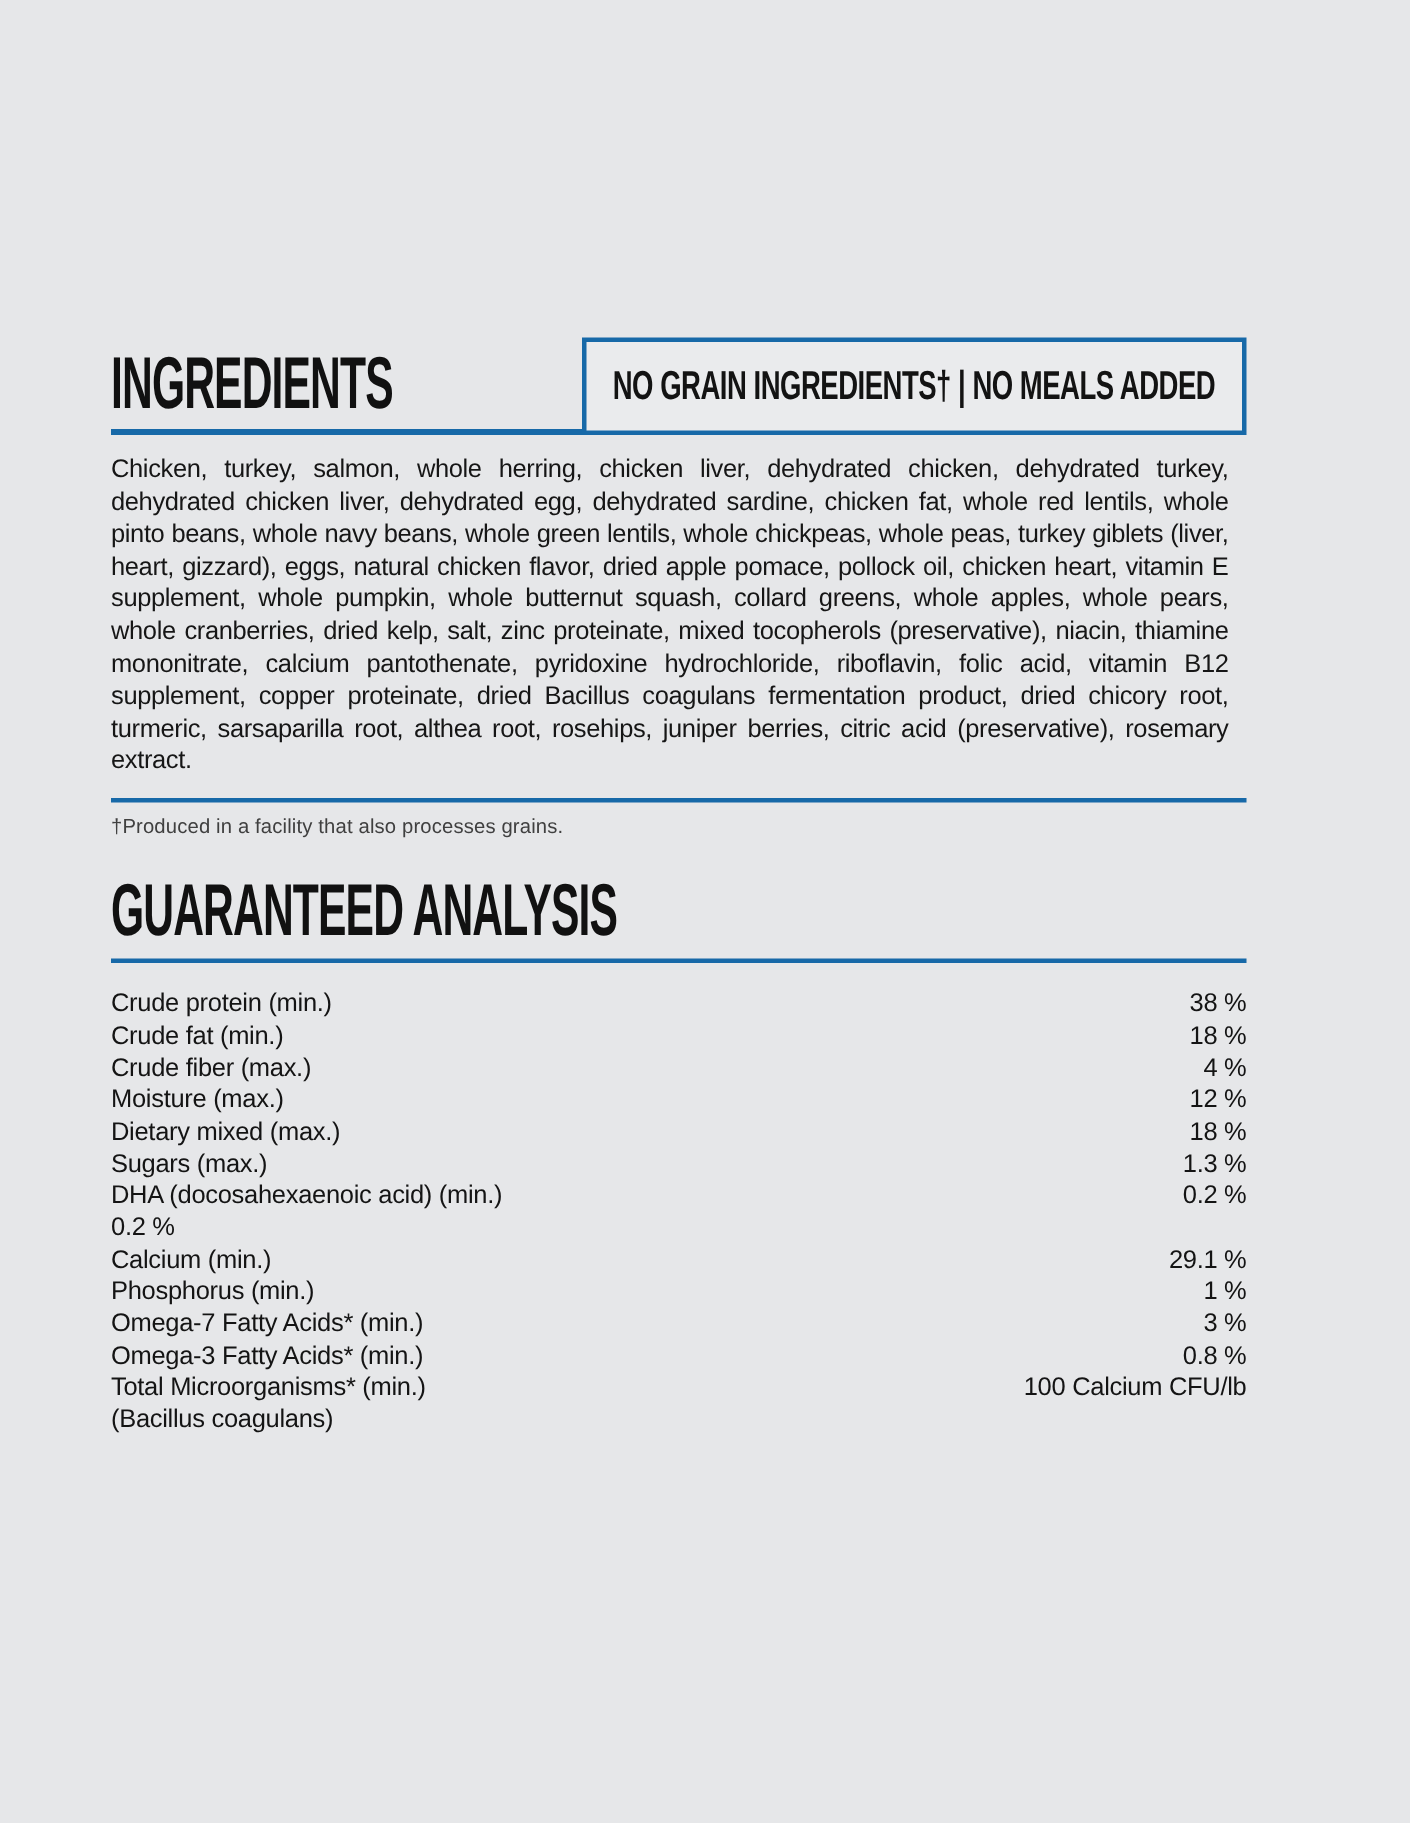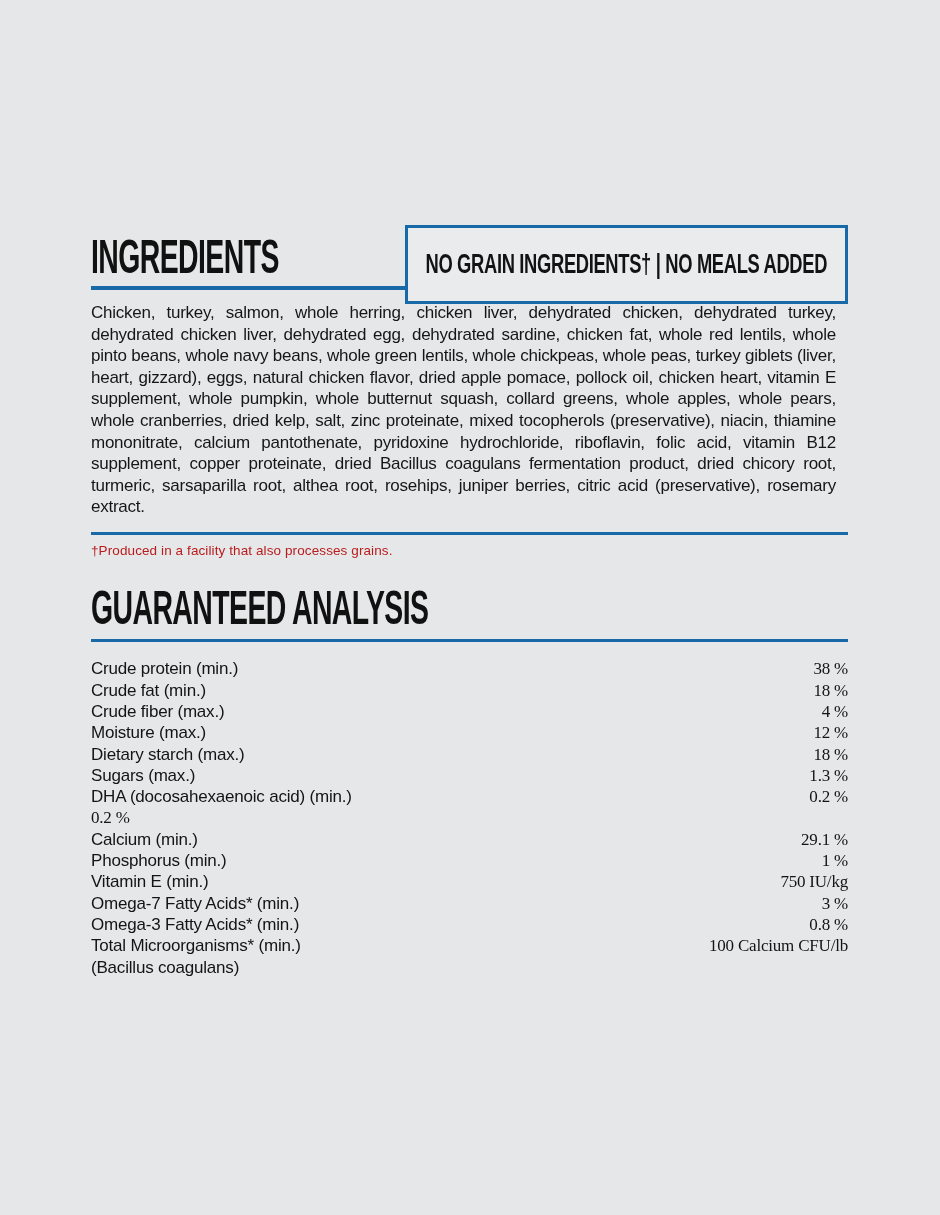--- a/index.html
+++ b/index.html
@@ -14,7 +14,7 @@
   }
   .content {
     position: absolute;
-    left: 91px;
+    left: 74px;
     top: 225px;
     width: 757px;
   }

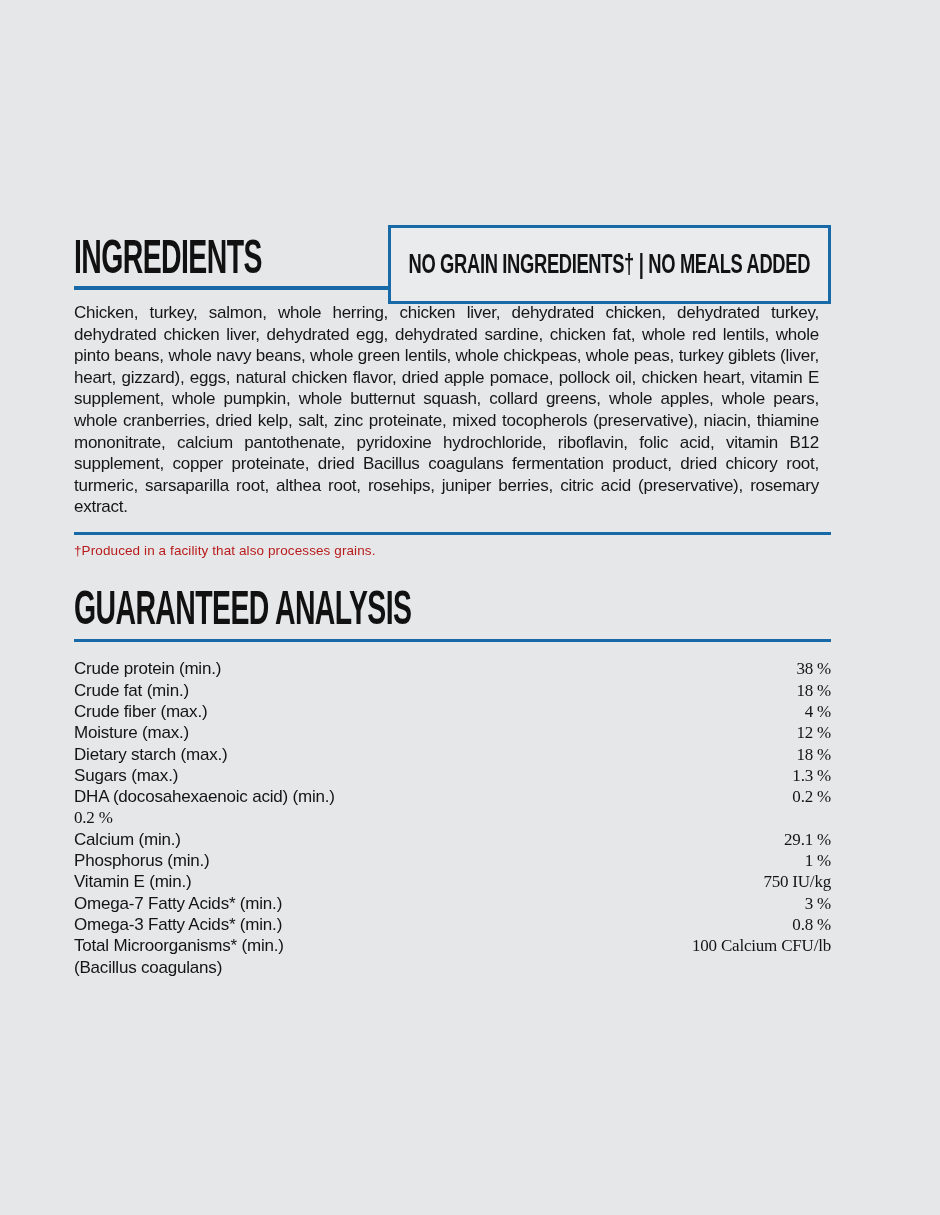--- a/index.html
+++ b/index.html
@@ -45,7 +45,7 @@
     right: 0;
     top: 0;
     width: 443px;
-    height: 79px;
+    height: 65px;
     box-sizing: border-box;
     border: 3px solid #1769a8;
     background: #eaebed;

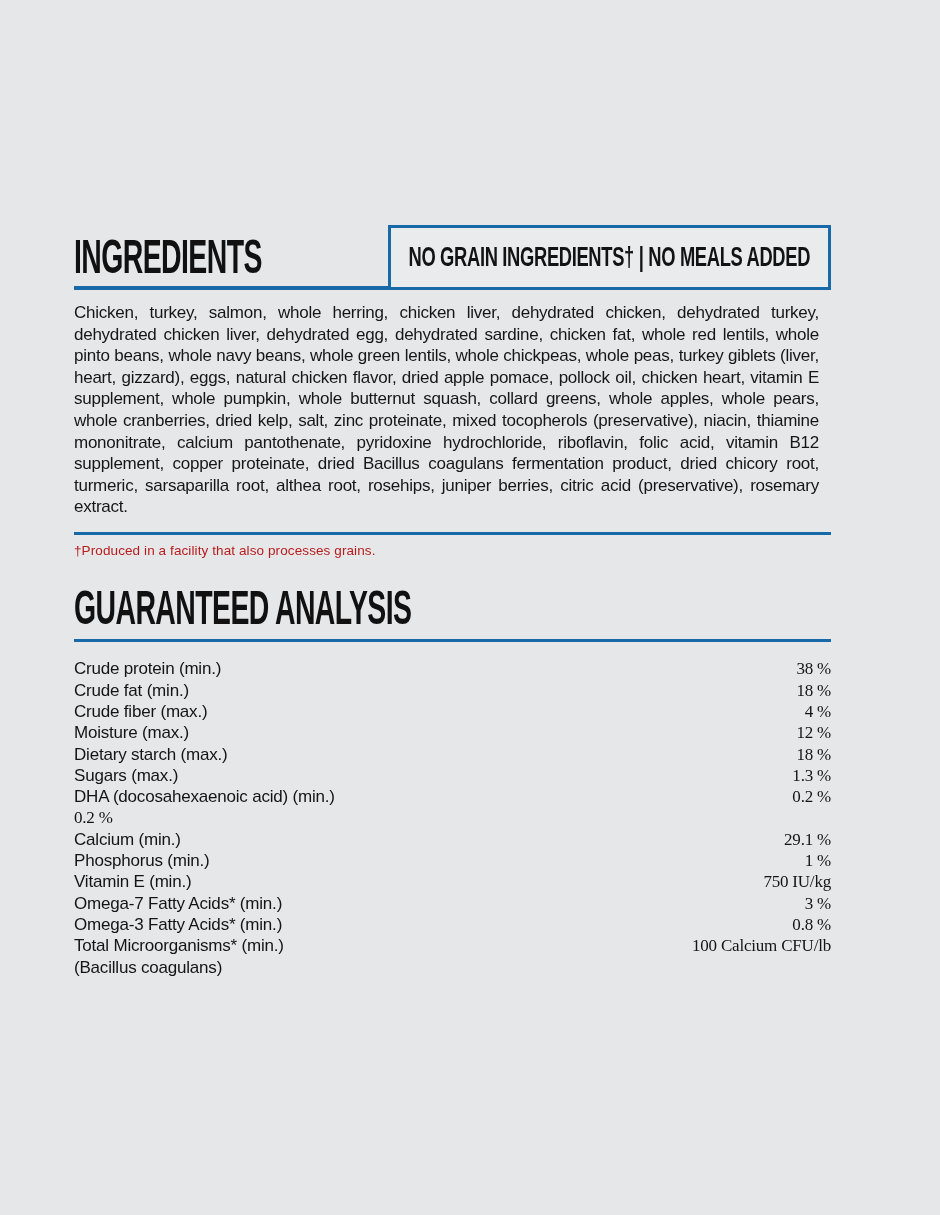--- a/index.html
+++ b/index.html
@@ -90,7 +90,7 @@
     margin: 8px 0 0 0;
     font-size: 13.5px;
     letter-spacing: 0.1px;
-    color: #b91c1c;
+    color: #404040;
   }
 
   h2.section-title {

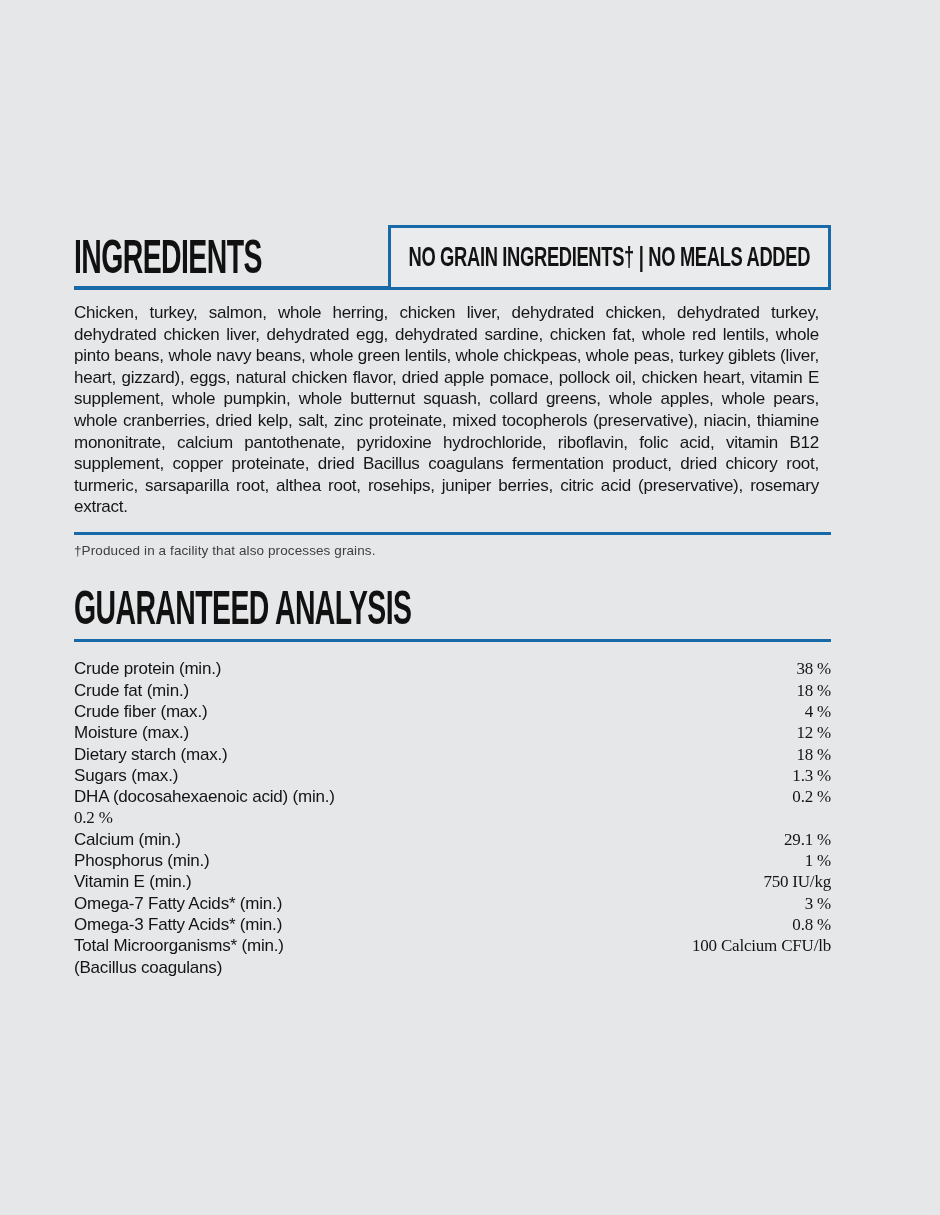--- a/index.html
+++ b/index.html
@@ -112,7 +112,7 @@
     gap: 20px;
   }
   .ga-label { text-align: left; }
-  .ga-value { text-align: right; white-space: nowrap; font-family: Liberation Serif, serif; }
+  .ga-value { text-align: right; white-space: nowrap; }
 </style>
 </head>
 <body>

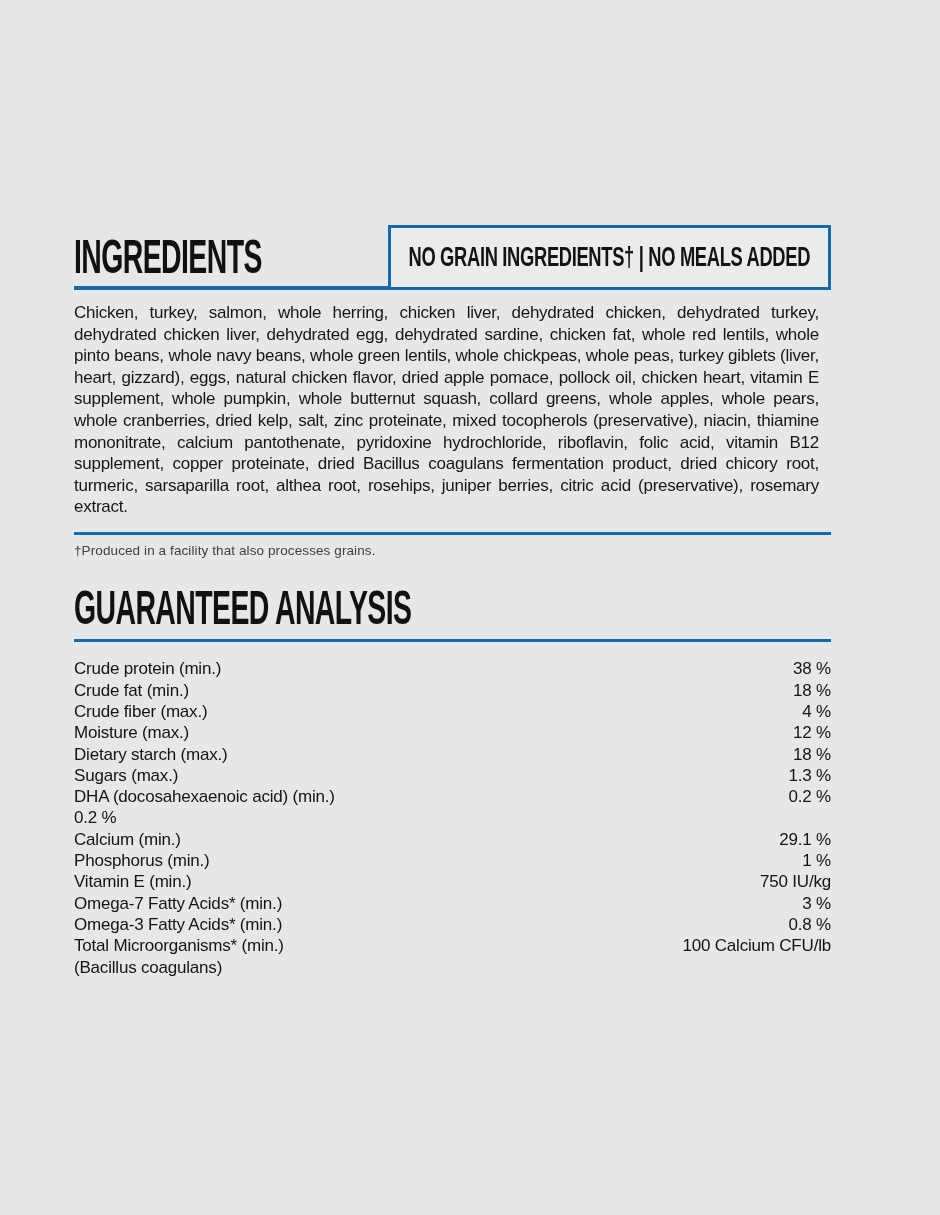--- a/index.html
+++ b/index.html
@@ -159,7 +159,7 @@
   </div>
 
   <div class="ga-row">
-    <span class="ga-label">Dietary starch (max.)</span>
+    <span class="ga-label">Dietary mixed (max.)</span>
     <span class="ga-value">18 %</span>
   </div>
 

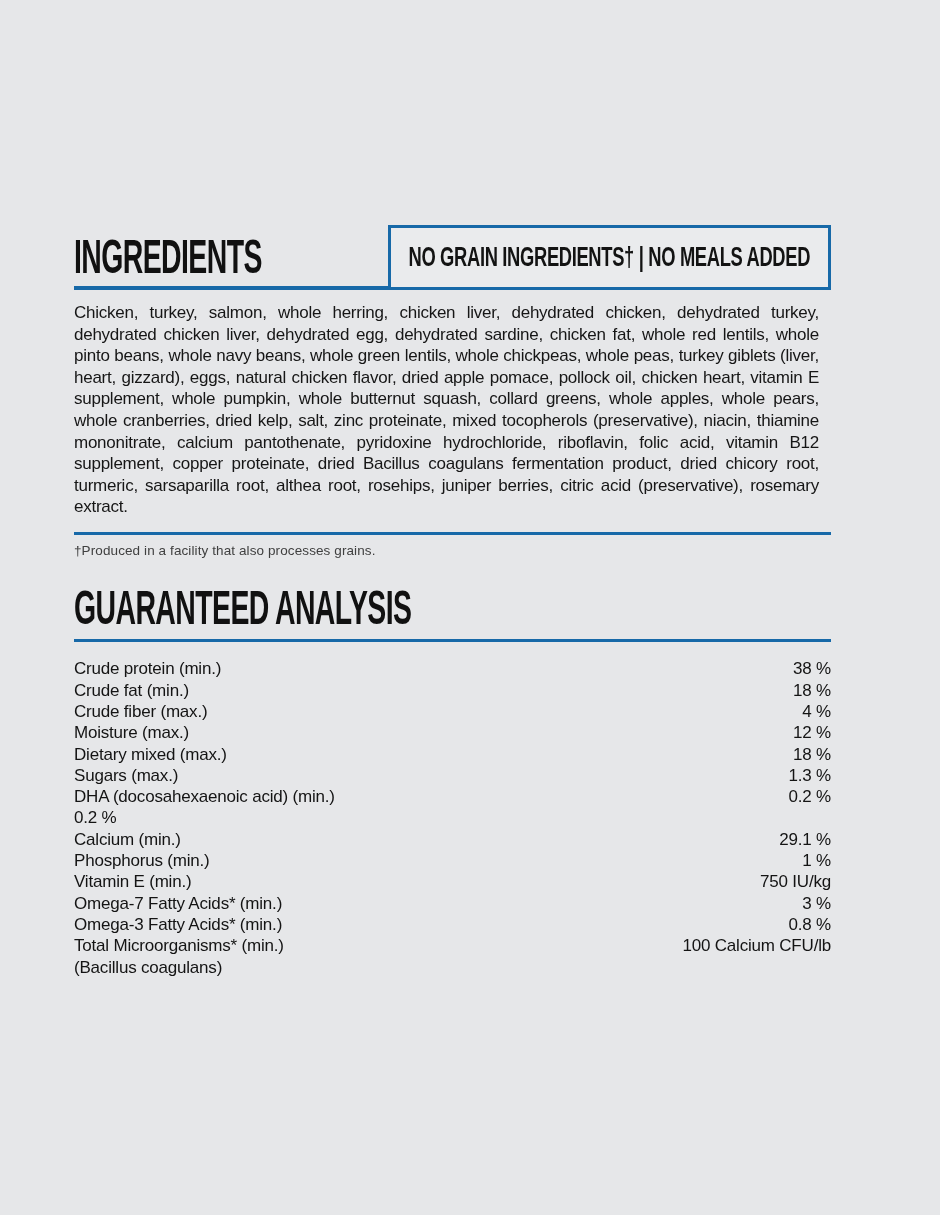--- a/index.html
+++ b/index.html
@@ -187,10 +187,6 @@
     <span class="ga-value">1 %</span>
   </div>
 
-  <div class="ga-row">
-    <span class="ga-label">Vitamin E (min.)</span>
-    <span class="ga-value">750 IU/kg</span>
-  </div>
 
   <div class="ga-row">
     <span class="ga-label">Omega-7 Fatty Acids* (min.)</span>

